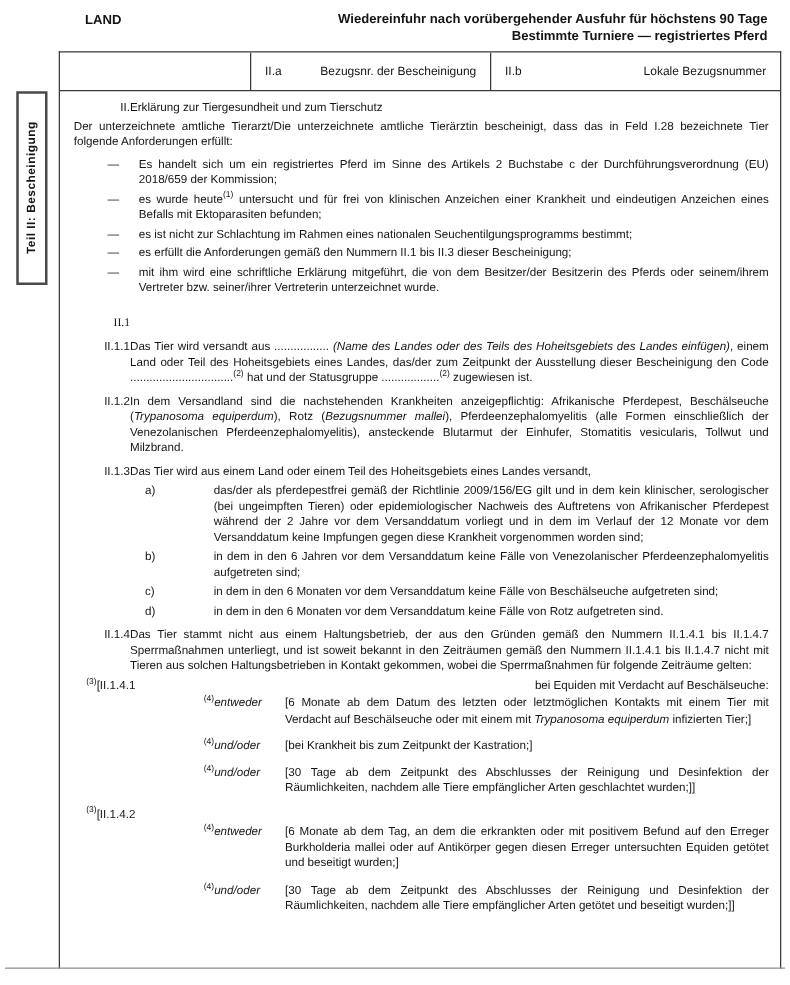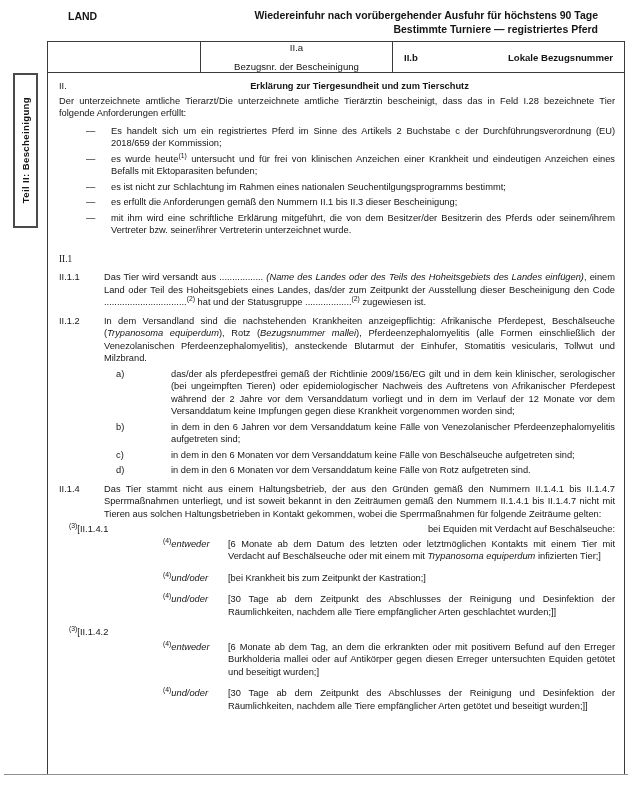--- a/index.html
+++ b/index.html
@@ -11,7 +11,7 @@
   }
   
   .country { position:absolute; left:68px; top:10px; font-weight:bold; font-size:10.5px; }
-  .doc-title { position:absolute; right:34px; top:9px; text-align:right; font-weight:bold; font-size:10.5px; line-height:13.5px; }
+  .doc-title { position:absolute; right:18px; top:9px; text-align:right; font-weight:bold; font-size:10.5px; line-height:13.5px; }
   
   .part-box {
     position:absolute; left:13px; top:73px; width:25px; height:155px;

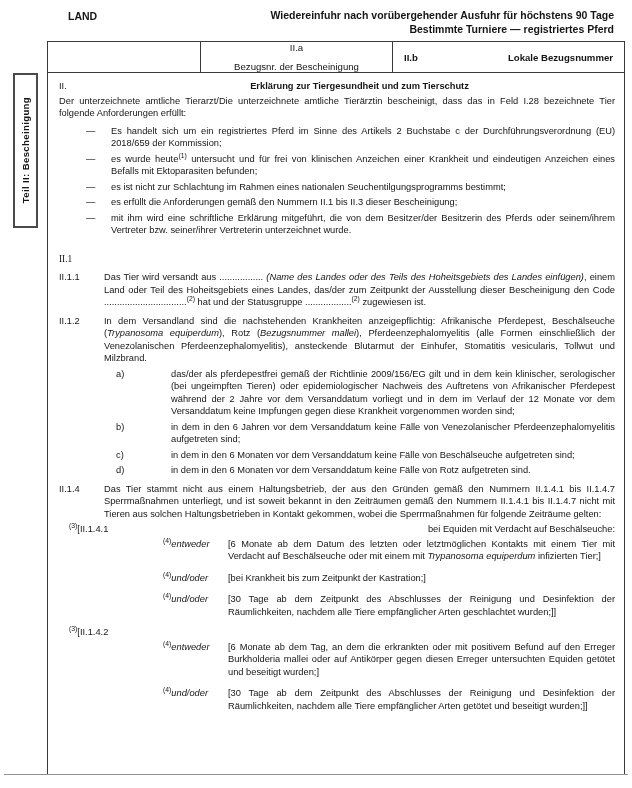--- a/index.html
+++ b/index.html
@@ -32,7 +32,7 @@
   .ref-row { display:flex; height:31px; border-bottom:1.5px solid #3a3a3a; font-size:9.6px; }
   .ref-cell { display:flex; align-items:center; justify-content:space-between; padding:0 11px; }
   .rc1 { width:153px; border-right:1.5px solid #3a3a3a; }
-  .rc2 { width:192px; border-right:1.5px solid #3a3a3a;flex-direction:column; }
+  .rc2 { width:192px; border-right:1.5px solid #3a3a3a; }
   .rc3 { flex:1;font-weight:bold; }
   
   .content { padding-top:7px; line-height:12.5px; }

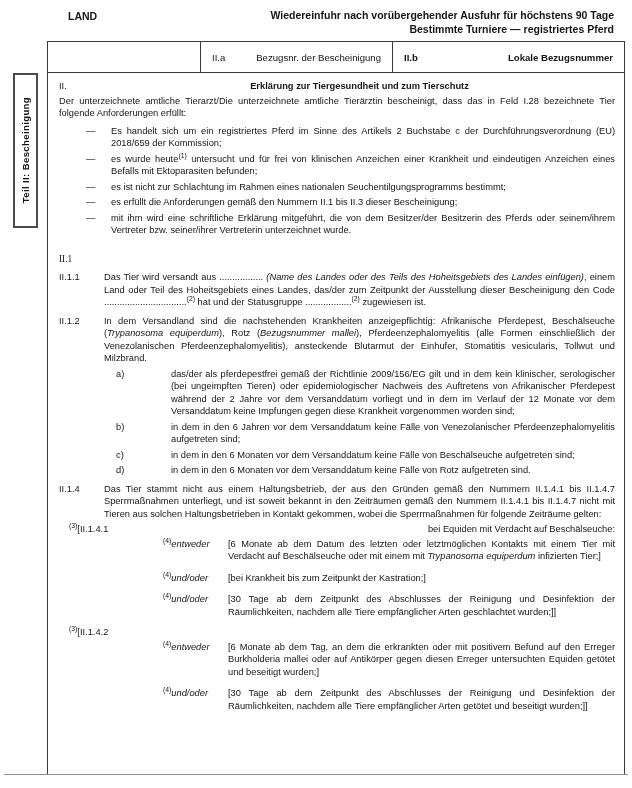--- a/index.html
+++ b/index.html
@@ -33,7 +33,7 @@
   .ref-cell { display:flex; align-items:center; justify-content:space-between; padding:0 11px; }
   .rc1 { width:153px; border-right:1.5px solid #3a3a3a; }
   .rc2 { width:192px; border-right:1.5px solid #3a3a3a; }
-  .rc3 { flex:1;font-weight:bold; }
+  .rc3 { flex:1; }
   
   .content { padding-top:7px; line-height:12.5px; }
   .row { display:flex; margin-top:6px; }

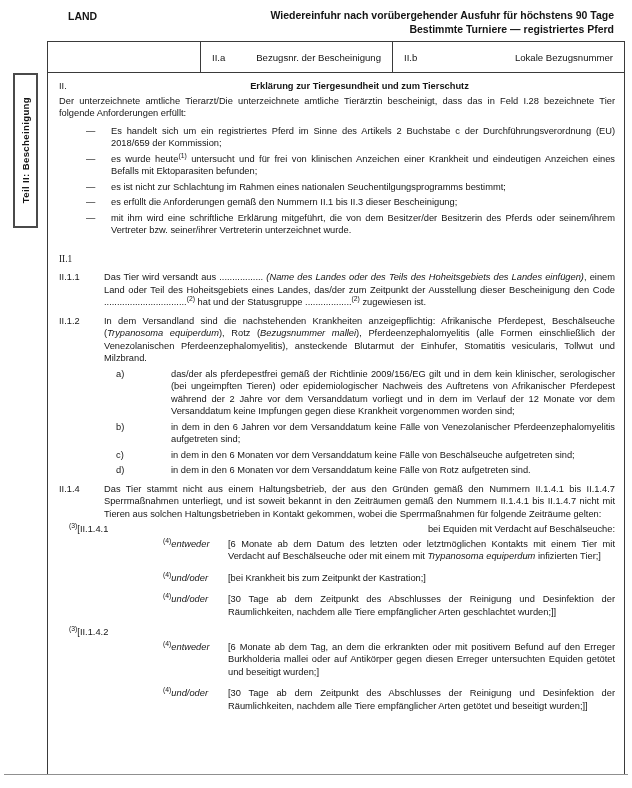--- a/index.html
+++ b/index.html
@@ -38,7 +38,7 @@
   .content { padding-top:7px; line-height:12.5px; }
   .row { display:flex; margin-top:6px; }
   .row .txt { flex:1; margin-right:9px; text-align:justify; }
-  .num { margin-left:11px; width:45px; flex:0 0 45px; }
+  .num { margin-left:11px; width:45px; flex:0 0 45px;text-align:right; }
   .sec-head { margin-top:0; }
   .sec-head .txt { font-weight:bold; text-align:center; }
   .plain { margin-left:11px; margin-right:9px; margin-top:2px; text-align:justify; }

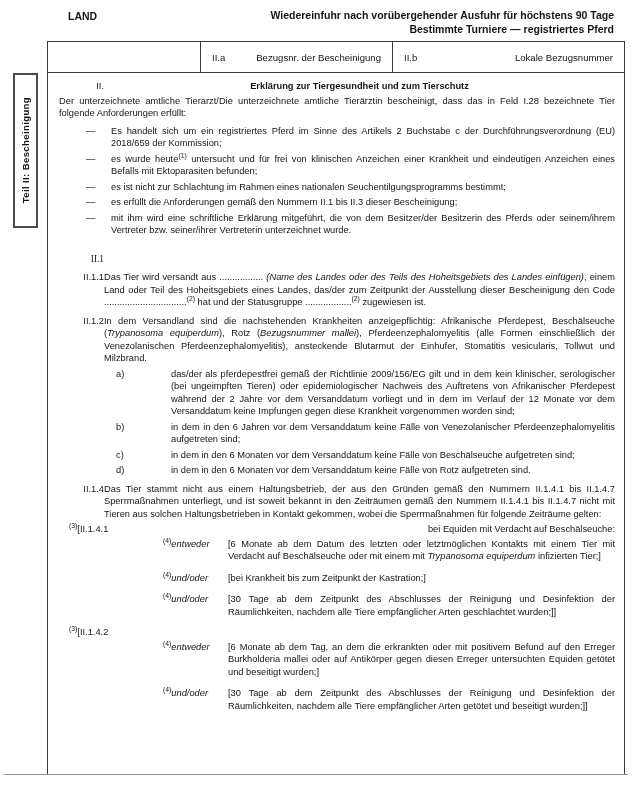--- a/index.html
+++ b/index.html
@@ -40,7 +40,7 @@
   .row .txt { flex:1; margin-right:9px; text-align:justify; }
   .num { margin-left:11px; width:45px; flex:0 0 45px;text-align:right; }
   .sec-head { margin-top:0; }
-  .sec-head .txt { font-weight:bold; text-align:center; }
+  .sec-head .txt { font-weight:normal; text-align:left; }
   .plain { margin-left:11px; margin-right:9px; margin-top:2px; text-align:justify; }
   .bullet { margin-left:38px; margin-top:3px; }
   .bullet .dash { width:25px; flex:0 0 25px; }

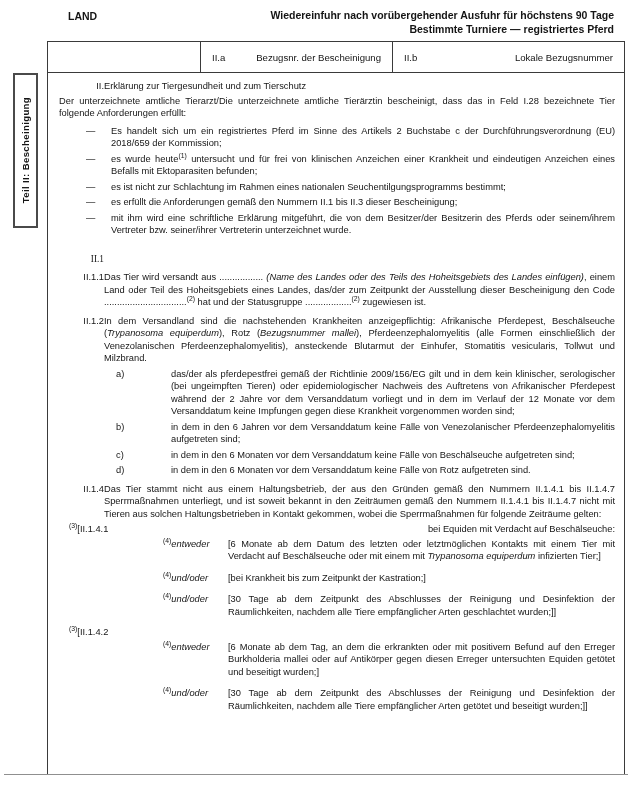--- a/index.html
+++ b/index.html
@@ -134,6 +134,10 @@
         <span class="txt">In dem Versandland sind die nachstehenden Krankheiten anzeigepflichtig: Afrikanische Pferdepest, Beschälseuche (<i>Trypanosoma equiperdum</i>), Rotz (<i>Bezugsnummer mallei</i>), Pferdeenzephalomyelitis (alle Formen einschließlich der Venezolanischen Pferdeenzephalomyelitis), ansteckende Blutarmut der Einhufer, Stomatitis vesicularis, Tollwut und Milzbrand.</span>
       </div>
 
+      <div class="row">
+        <span class="num">II.1.3</span>
+        <span class="txt">Das Tier wird aus einem Land oder einem Teil des Hoheitsgebiets eines Landes versandt,</span>
+      </div>
 
       <div class="row sub">
         <span class="lbl">a)</span>

